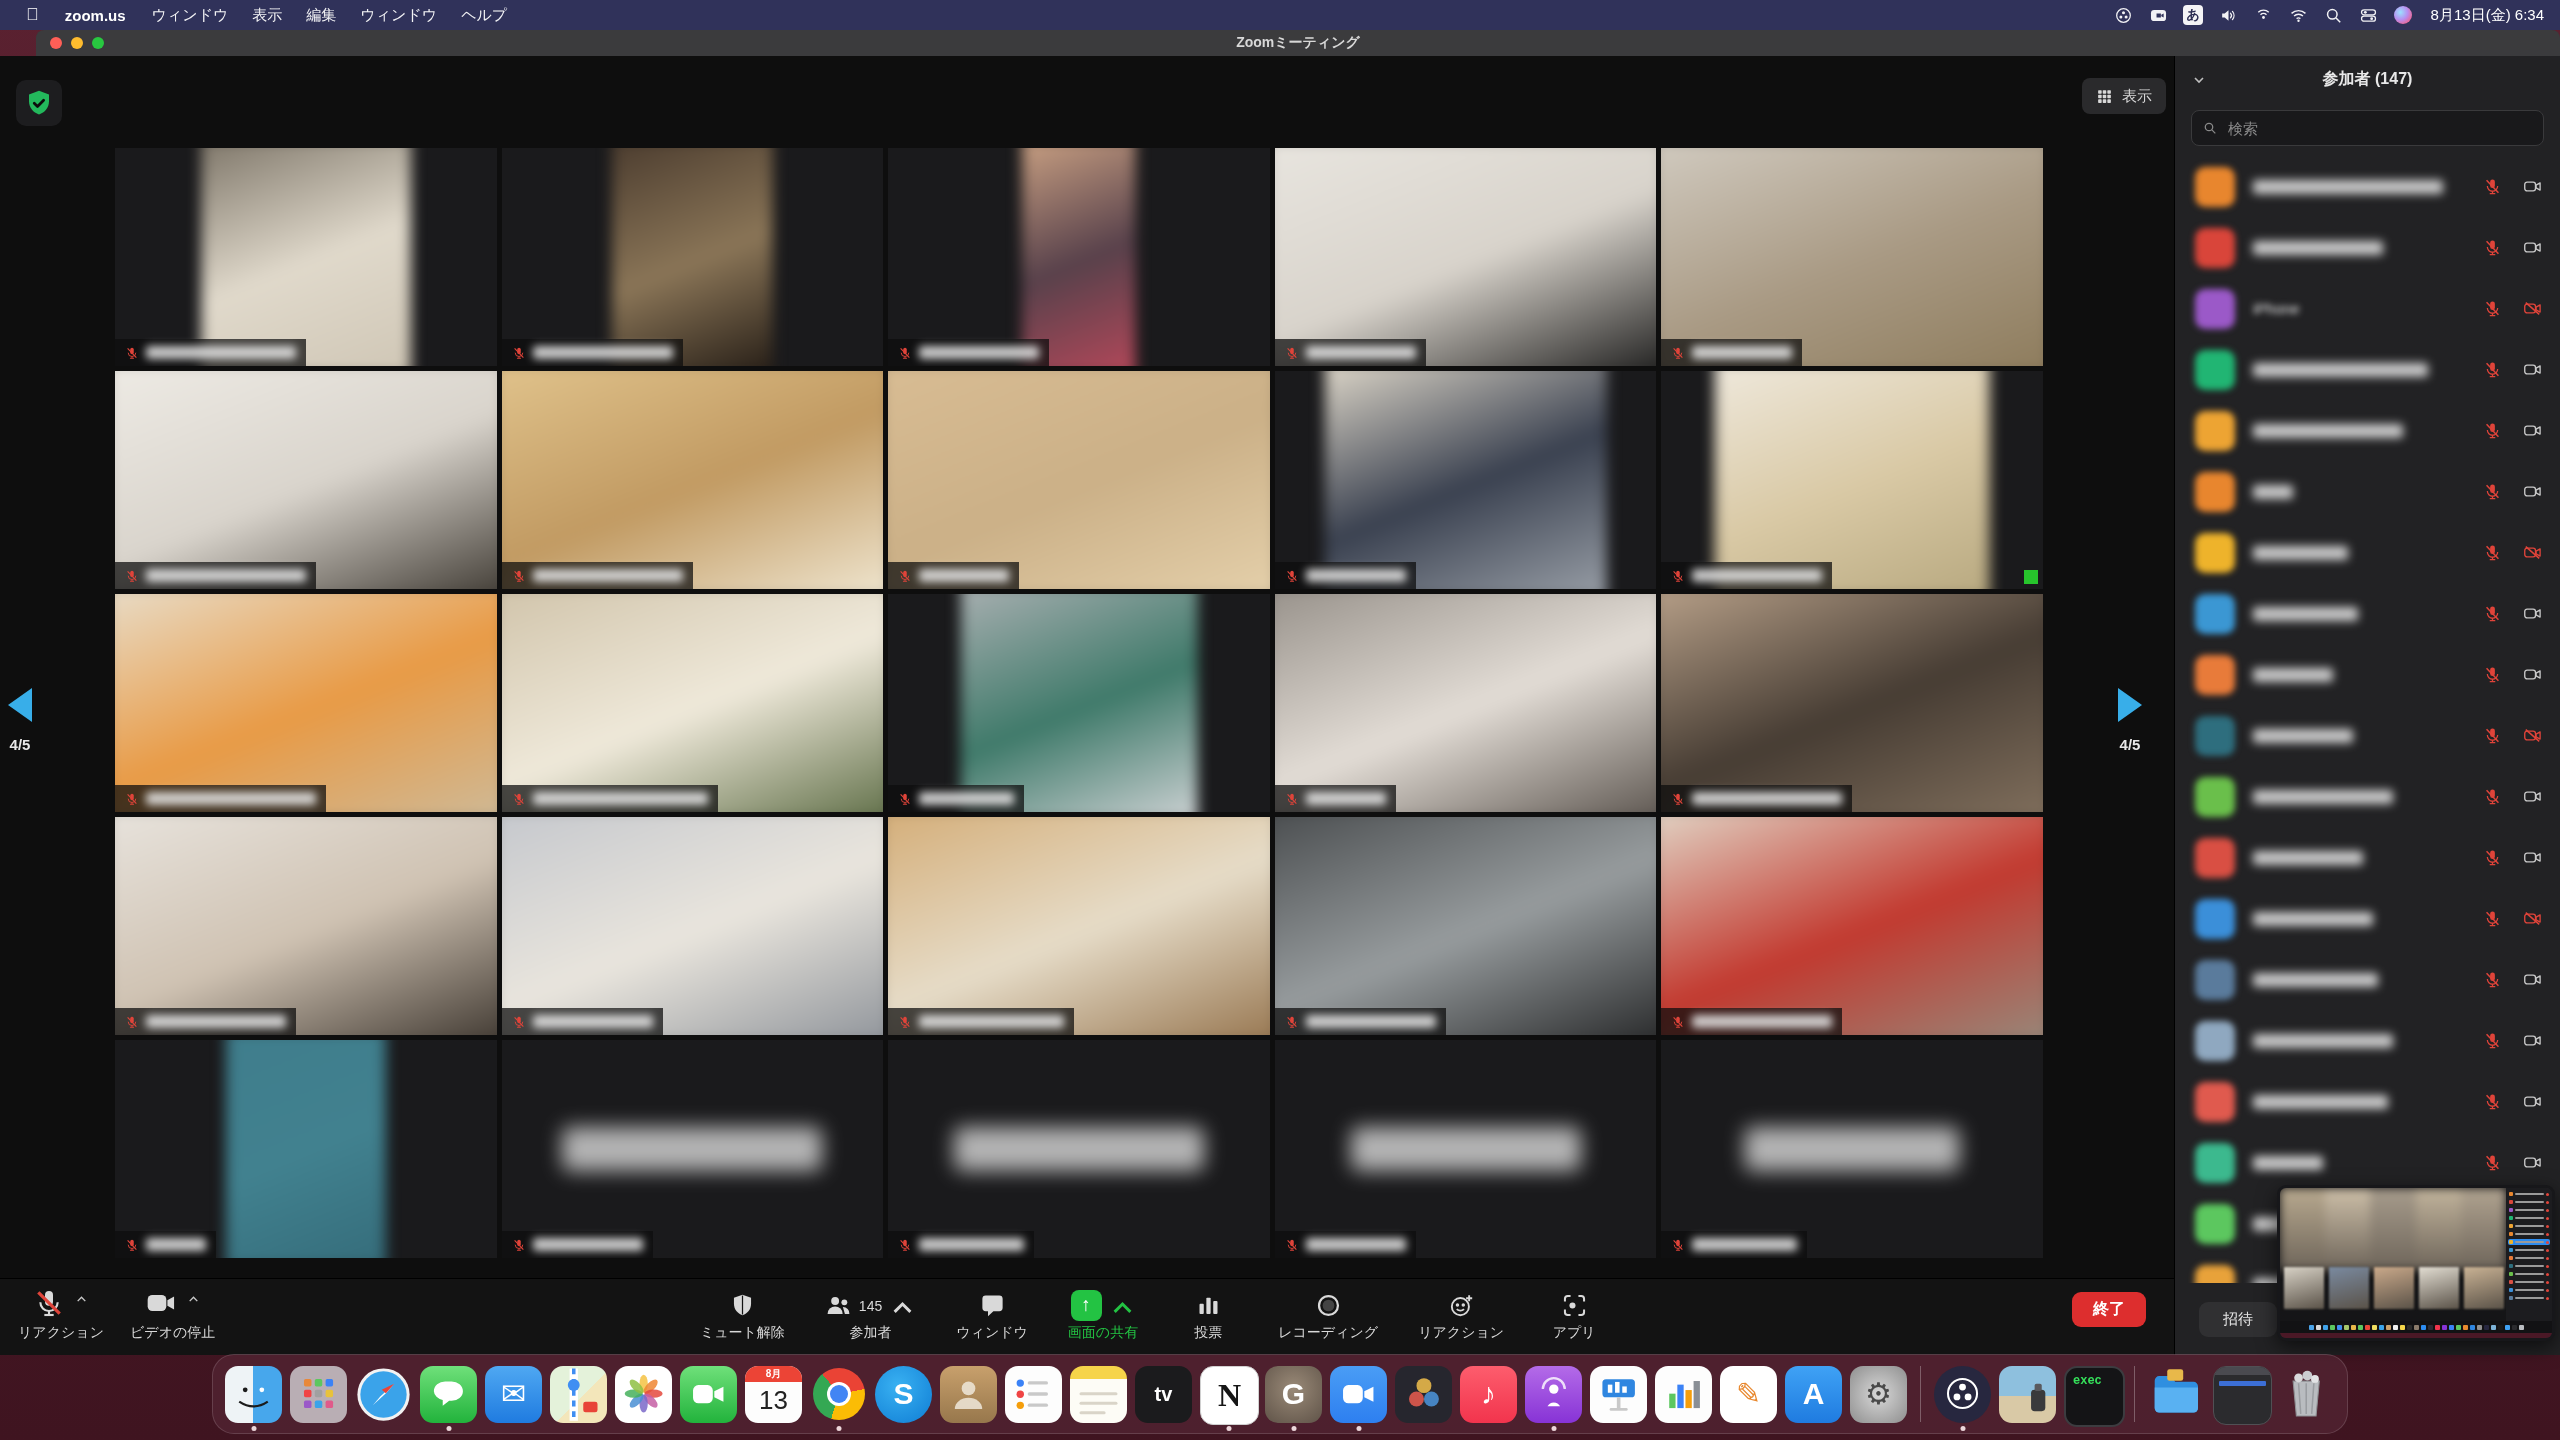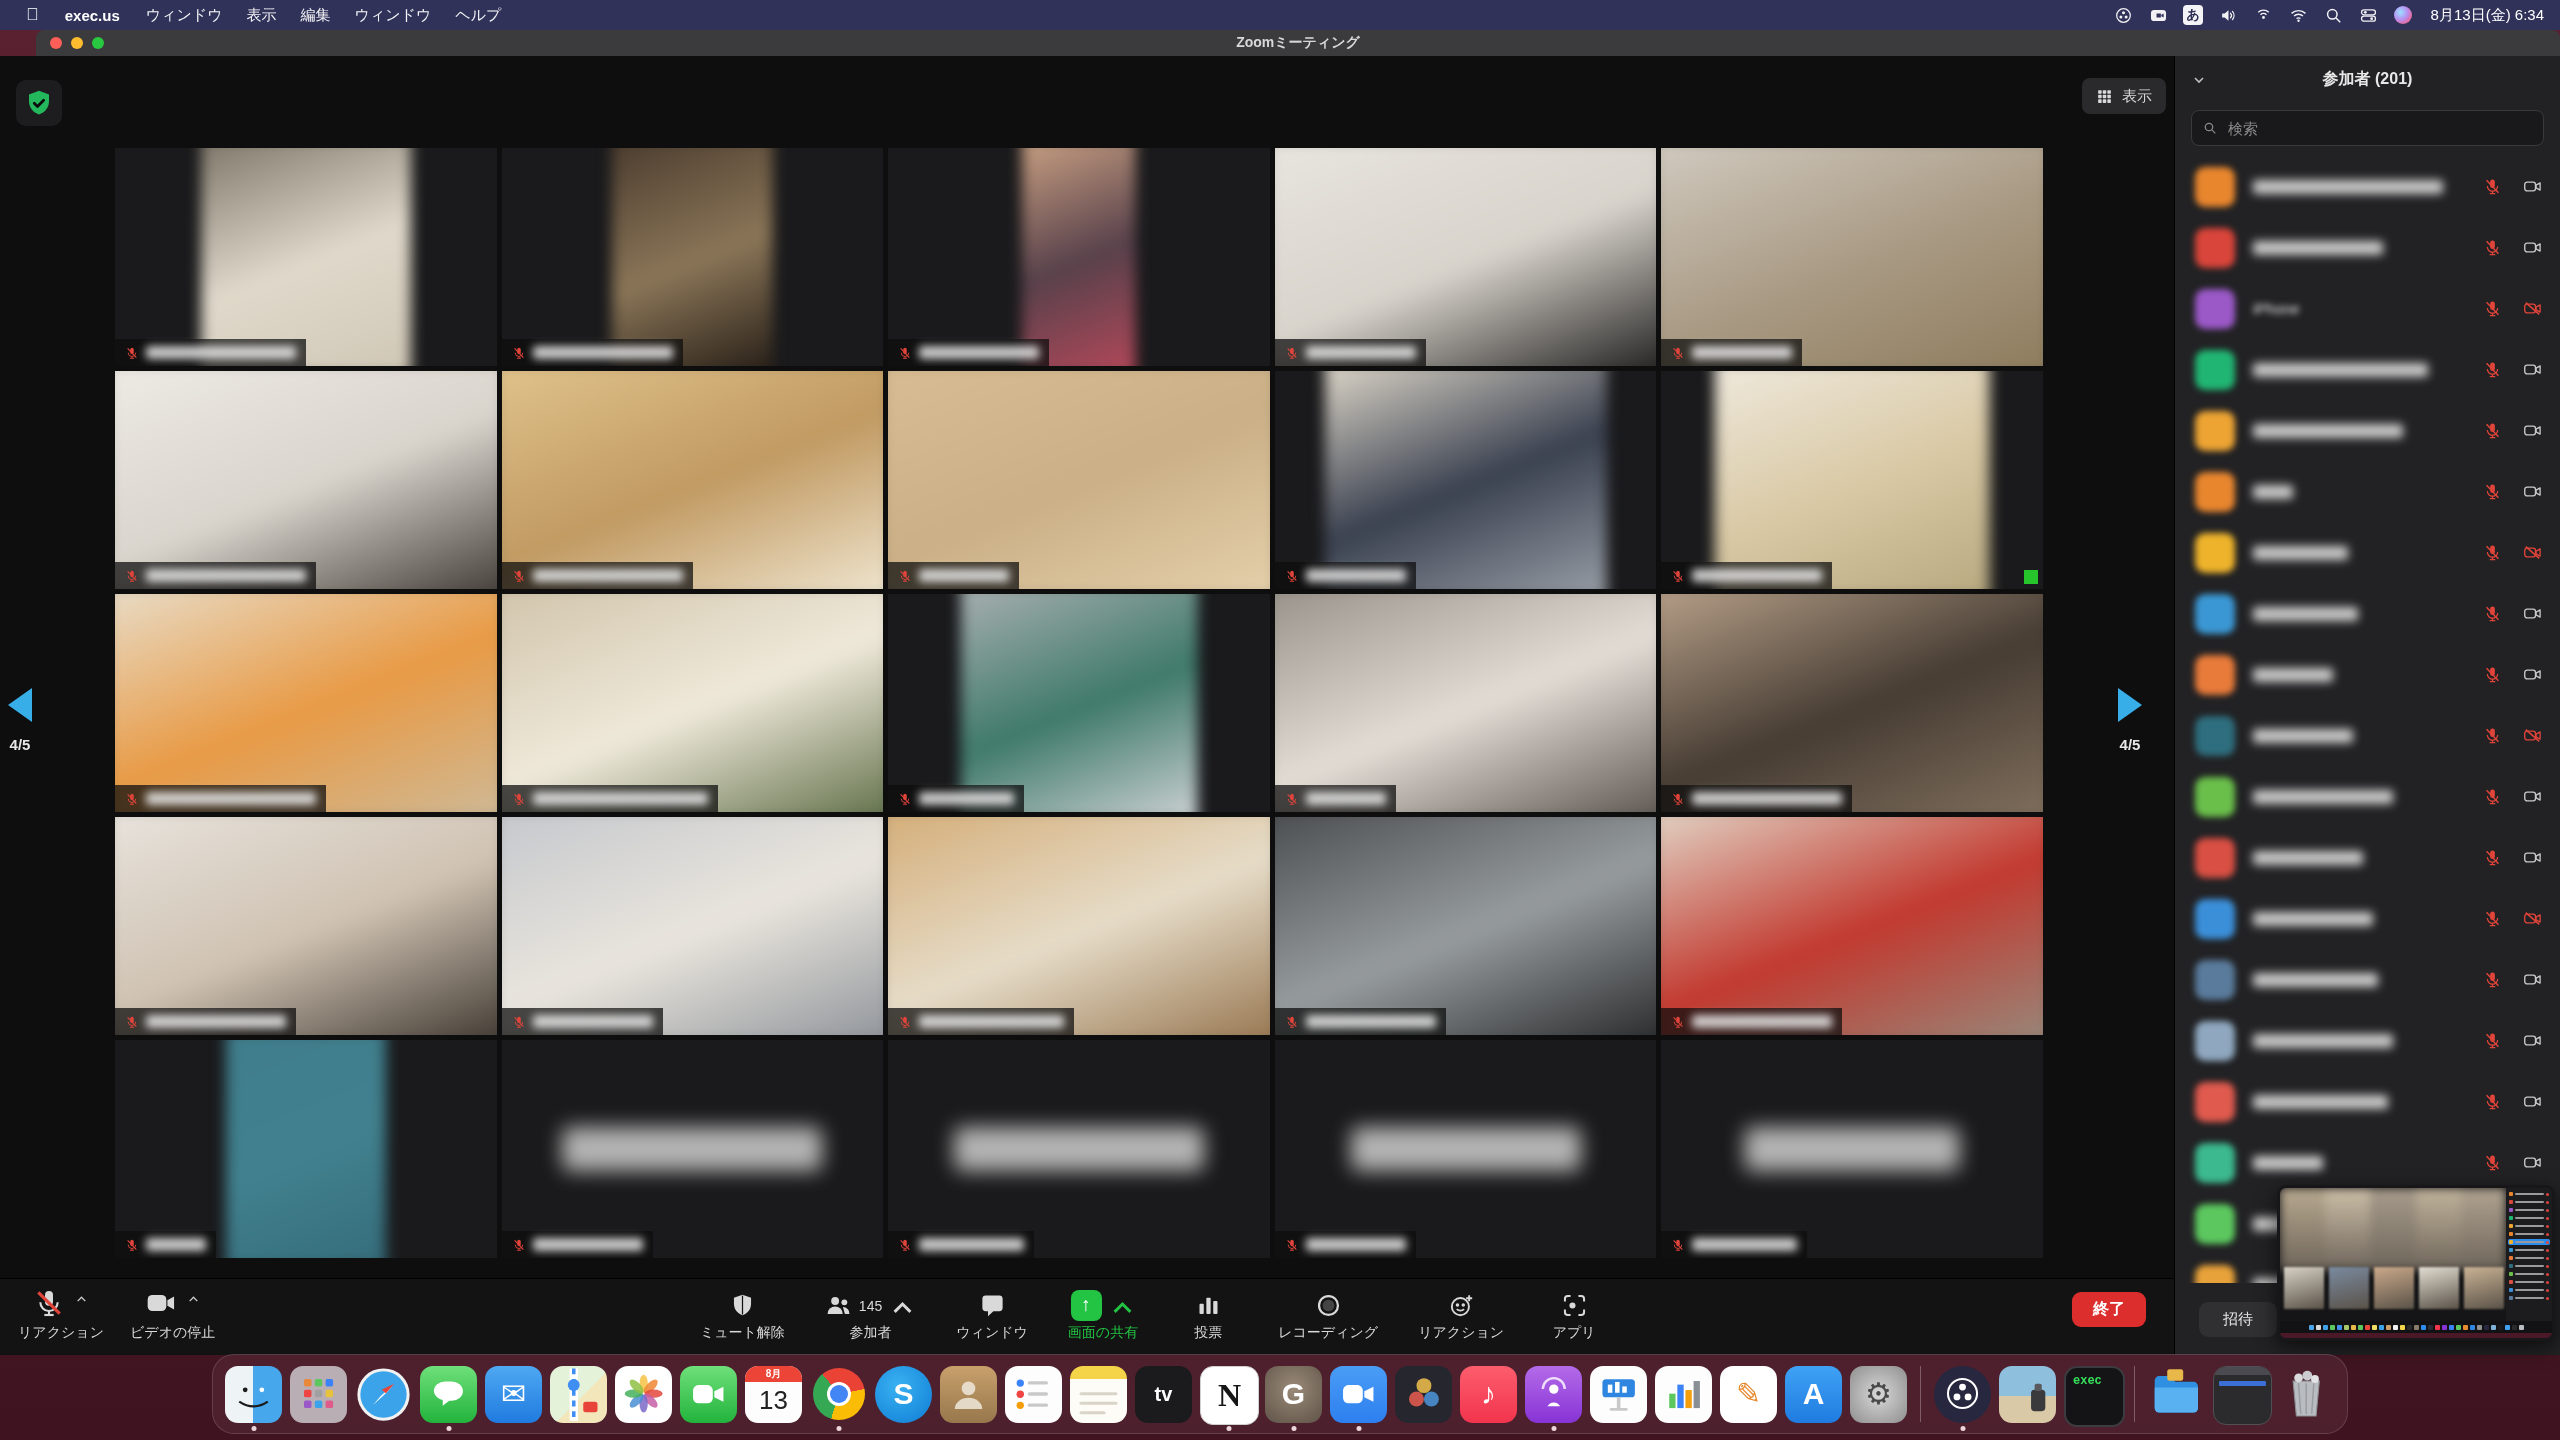--- a/index.html
+++ b/index.html
@@ -146,7 +146,7 @@
   <div class="menubar">
     <div class="mb-left">
       <span class="mb-apple"></span>
-      <span class="mb-app">exec.us</span>
+      <span class="mb-app">zoom.us</span>
       <span id="menu-items"><span class="mb-item">ウィンドウ</span><span class="mb-item">表示</span><span class="mb-item">編集</span><span class="mb-item">ウィンドウ</span><span class="mb-item">ヘルプ</span></span>
     </div>
     <div class="mb-right">

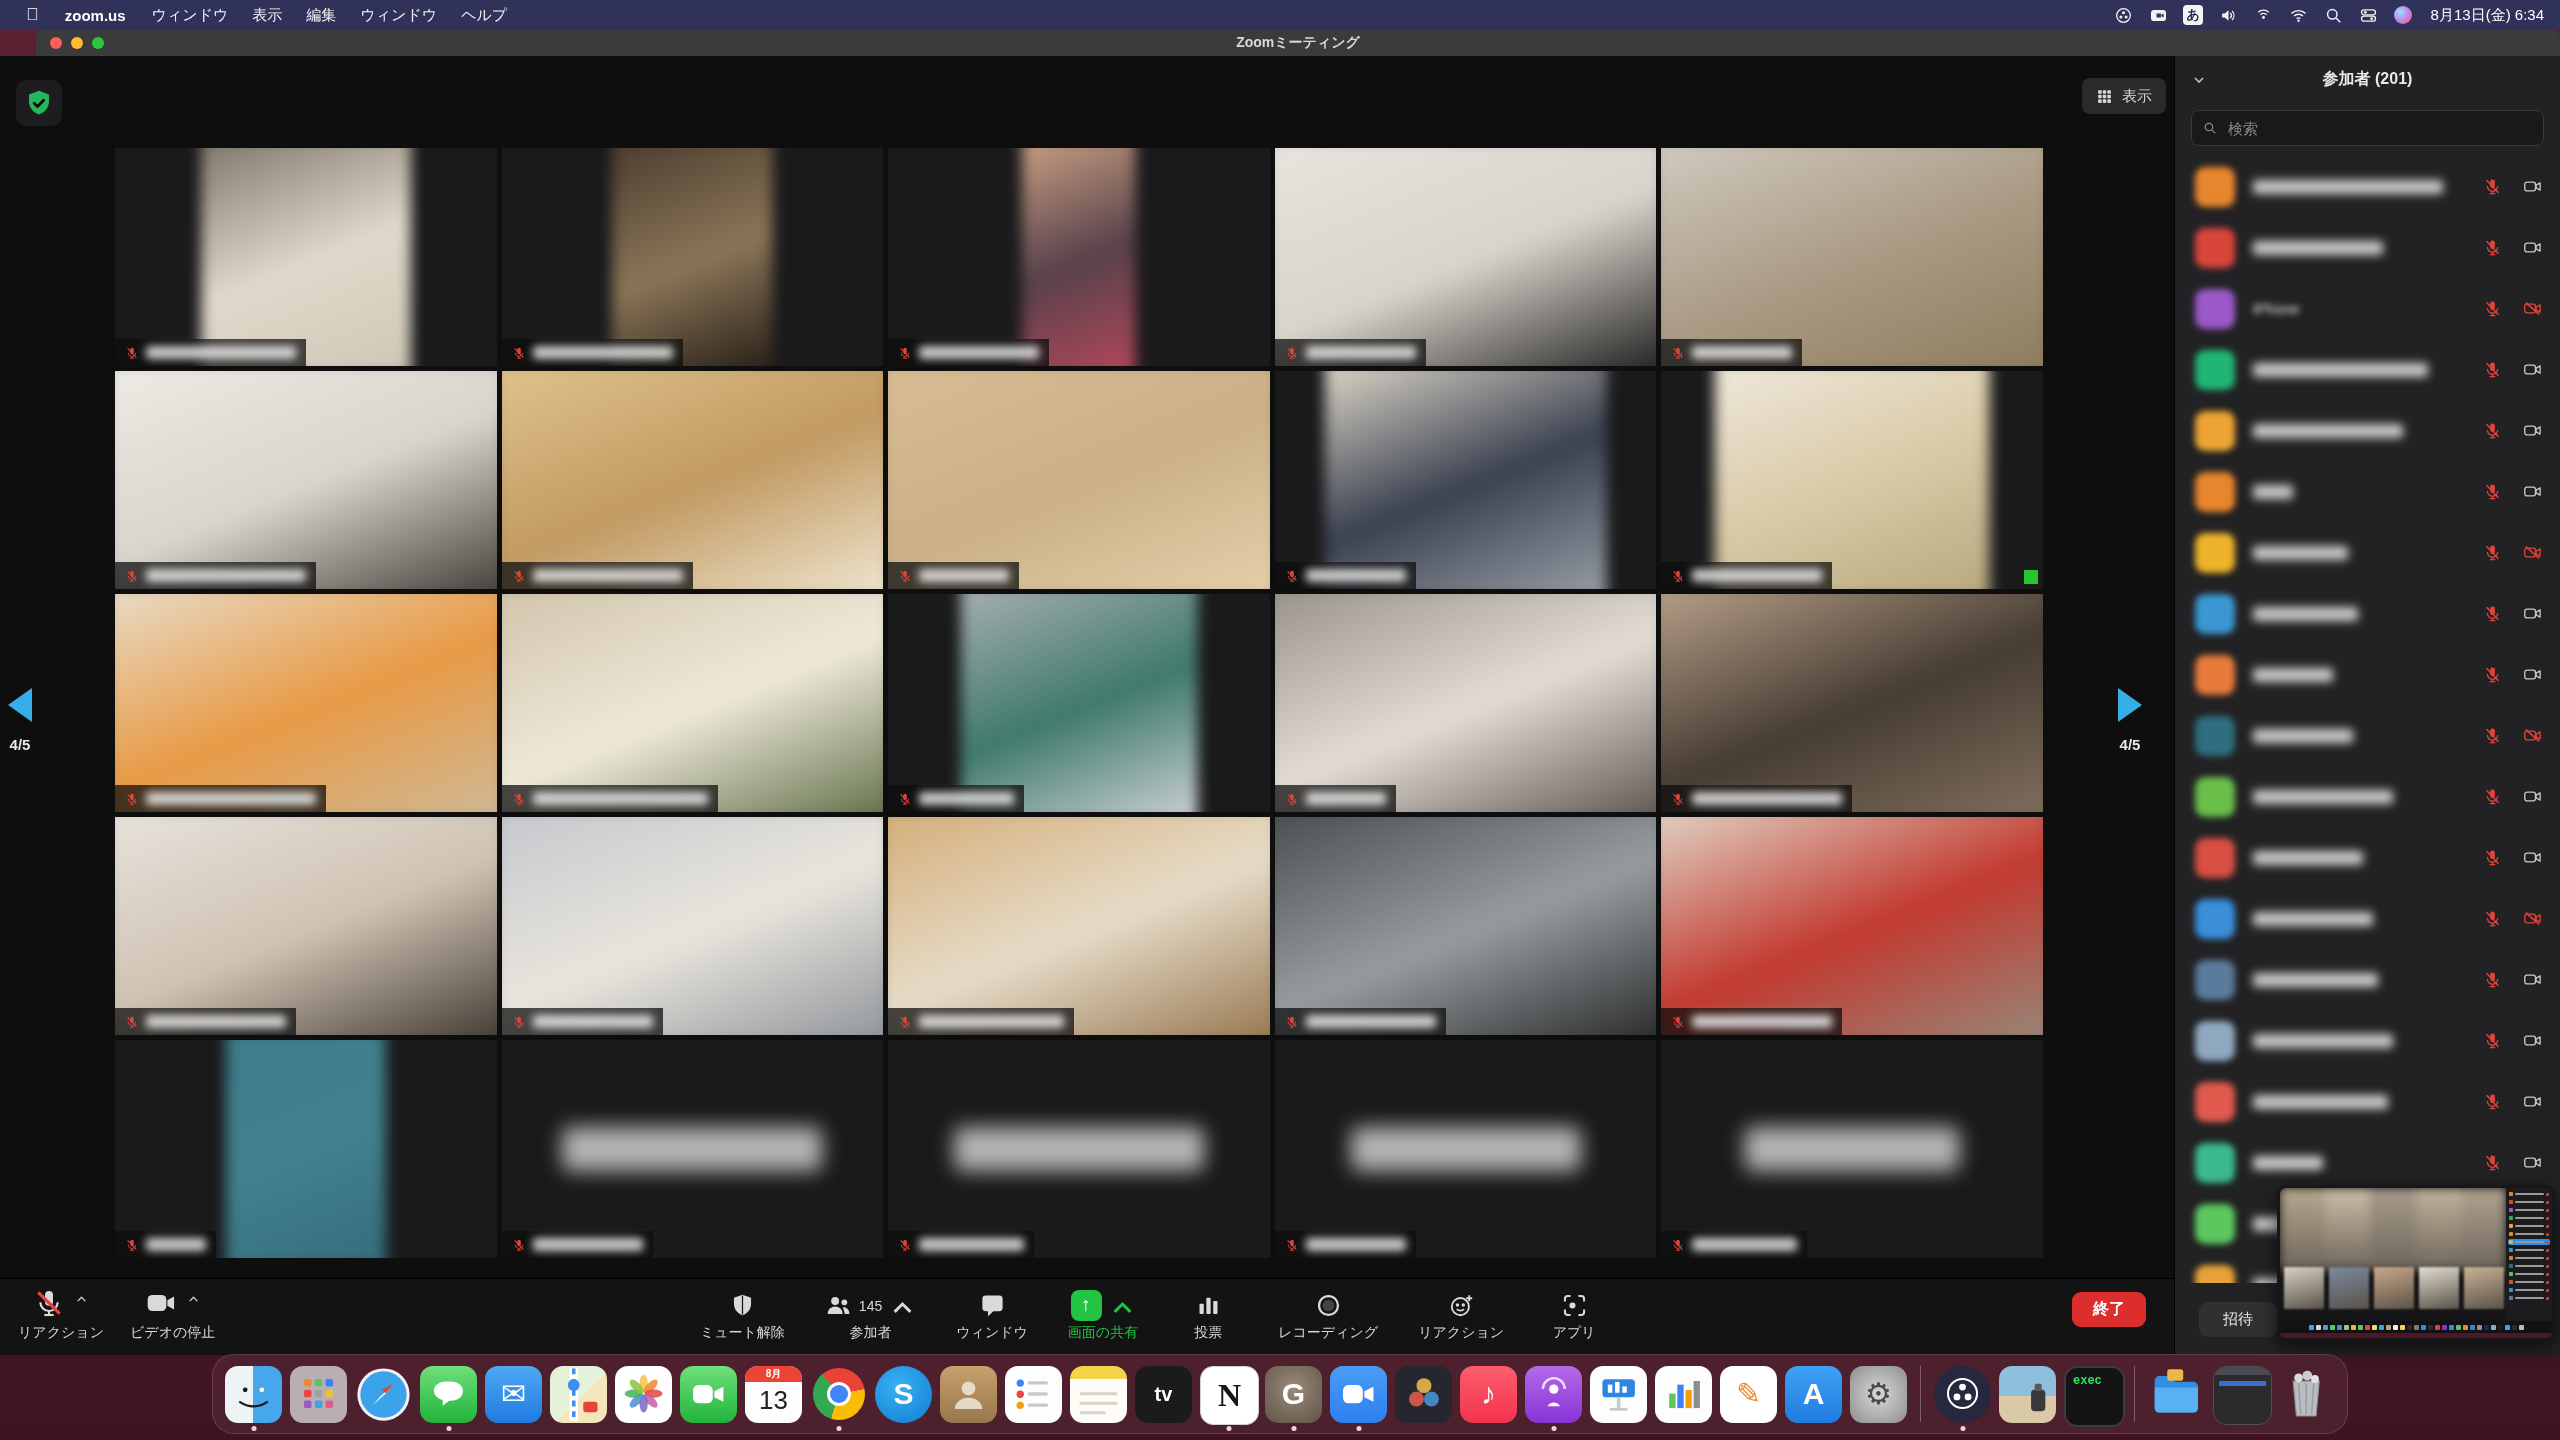--- a/index.html
+++ b/index.html
@@ -701,7 +701,7 @@
         <svg class="p-chev" viewBox="0 0 24 24" fill="none" stroke="currentColor" stroke-width="2.4">
             <polyline points="6,9 12,15 18,9"></polyline>
           </svg>
-        <span class="p-title">参加者 (201)</span>
+        <span class="p-title">参加者 (147)</span>
       </div>
       <div class="p-search">
         <svg viewBox="0 0 24 24" fill="none" stroke="currentColor" stroke-width="1.9">

